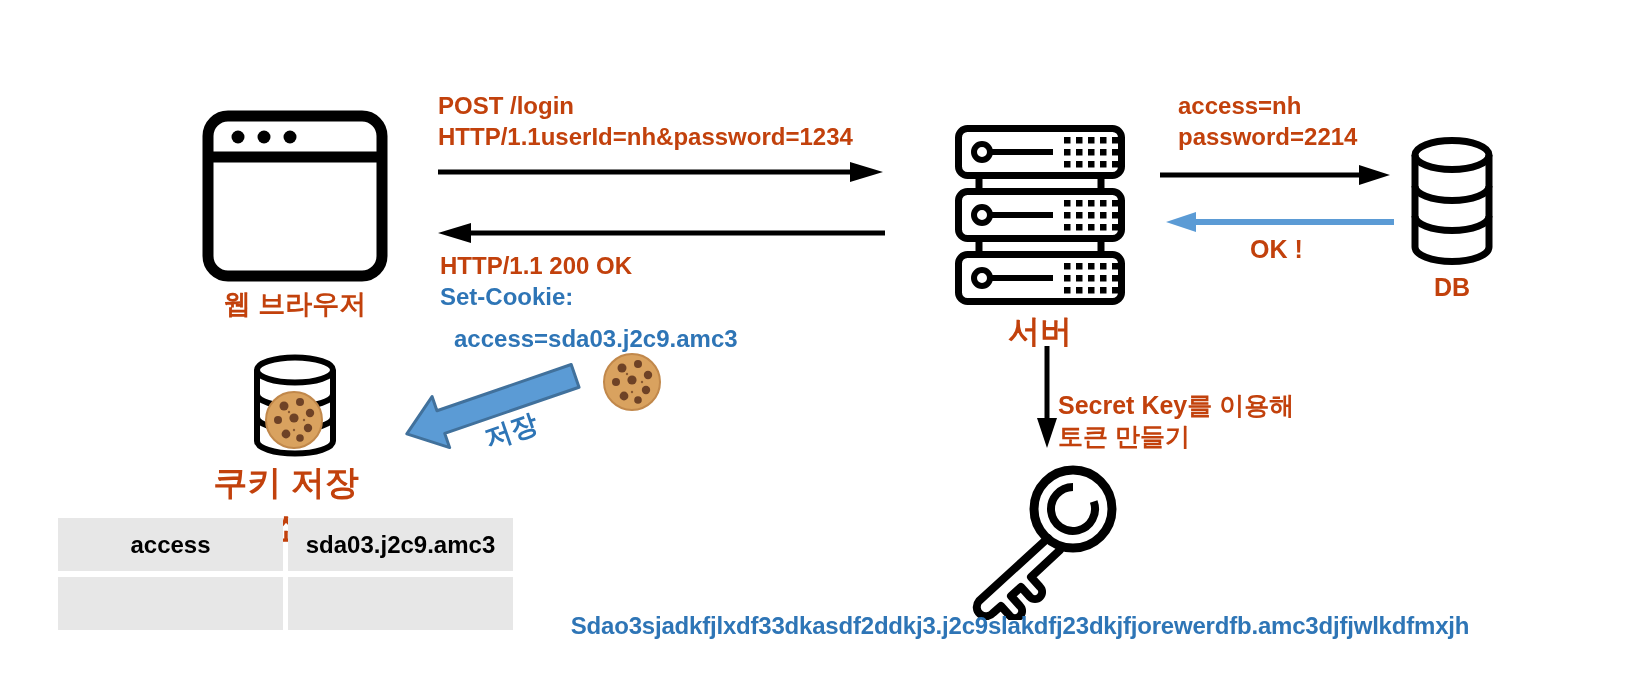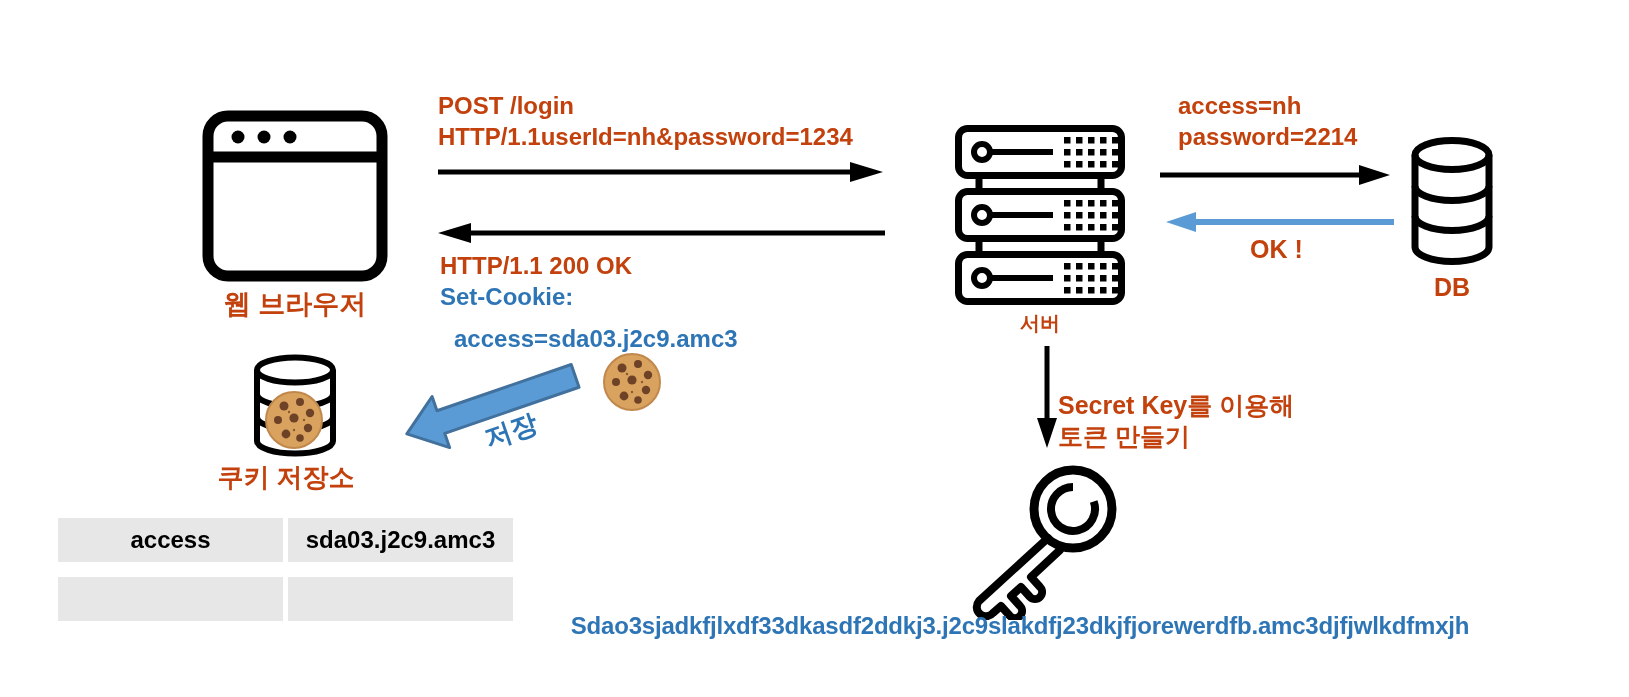--- a/index.html
+++ b/index.html
@@ -137,7 +137,7 @@
       </g>
     </svg>
   </div>
-  <div class="abs b ctr blk" style="left:955px;top:310px;width:170px;font-size:20px;">서버</div>
+  <div class="abs b ctr blk" style="left:955px;top:310px;width:170px;font-size:32px;">서버</div>
 
   <div class="abs b t24 blk" style="left:1178px;top:90px;">access=nh</div>
   <div class="abs b t24 blk" style="left:1178px;top:121px;">password=2214</div>

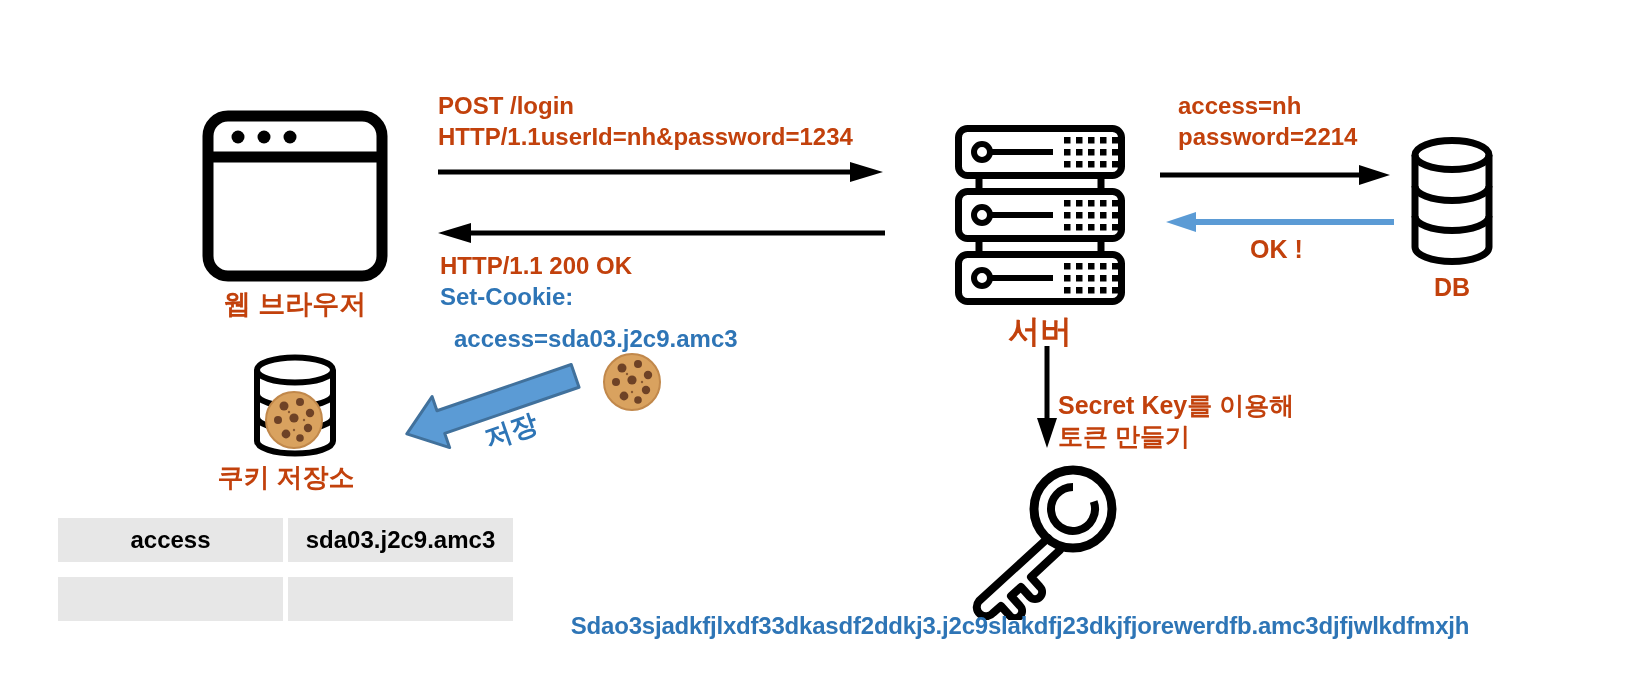--- a/index.html
+++ b/index.html
@@ -194,7 +194,7 @@
       <circle cx="30" cy="40" r="1.2" fill="#8A5A33"></circle>
     </svg>
   </div>
-  <div class="abs b ctr blk" style="left:206px;top:460px;width:160px;font-size:26px;">쿠키 저장소</div>
+  <div class="abs b ctr blk" style="left:206px;top:460px;width:160px;font-size:34px;">쿠키 저장소</div>
 
   <div class="abs" style="left:602px;top:352px;">
     <svg width="60" height="60" viewBox="0 0 60 60">

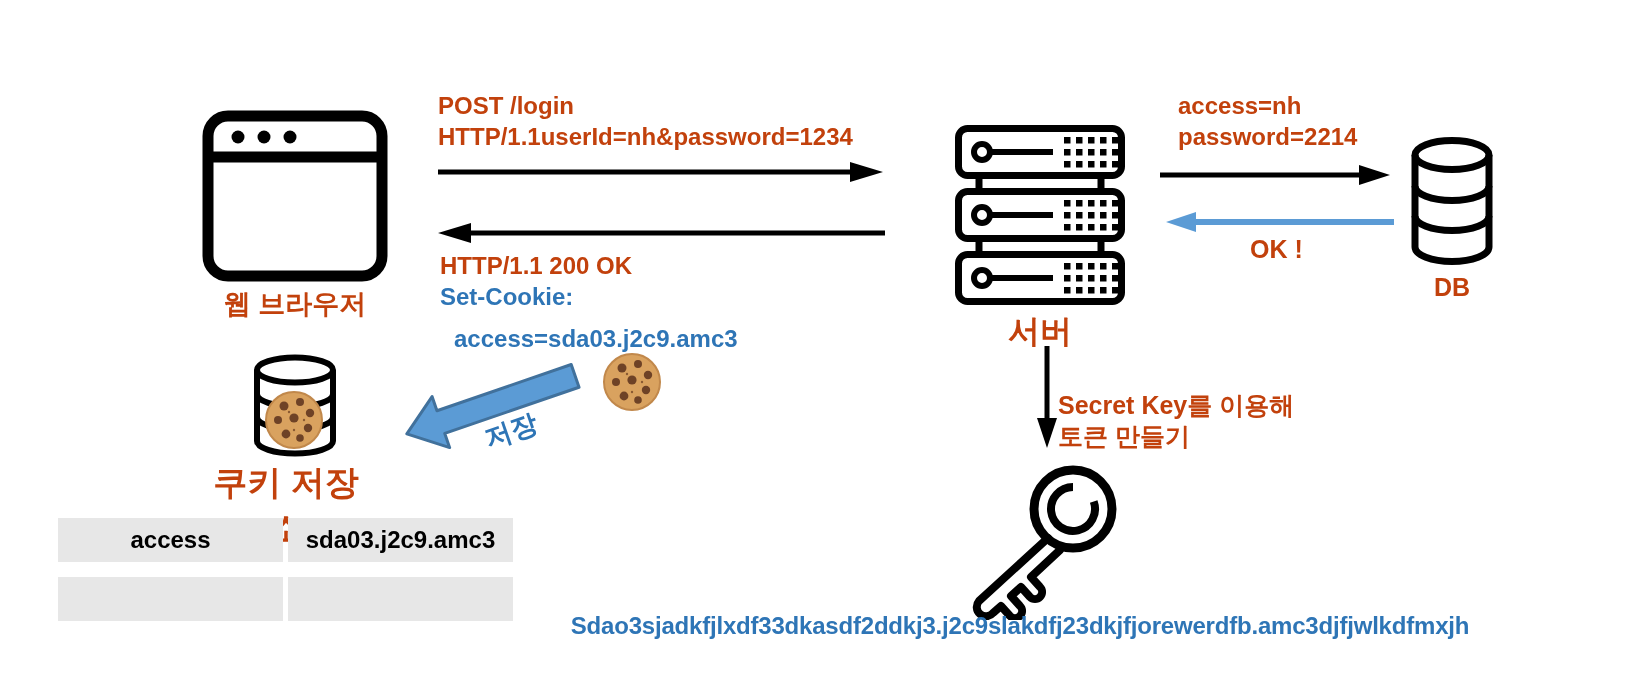--- a/index.html
+++ b/index.html
@@ -16,7 +16,7 @@
   .t27{font-size:27px;line-height:32px;white-space:nowrap;}
   .ctr{text-align:center;}
   .cell{
-    position:absolute;height:44px;background:#E7E7E7;
+    position:absolute;height:53px;background:#E7E7E7;
     display:flex;align-items:center;justify-content:center;
     font-size:24px;font-weight:bold;color:#000;
   }

